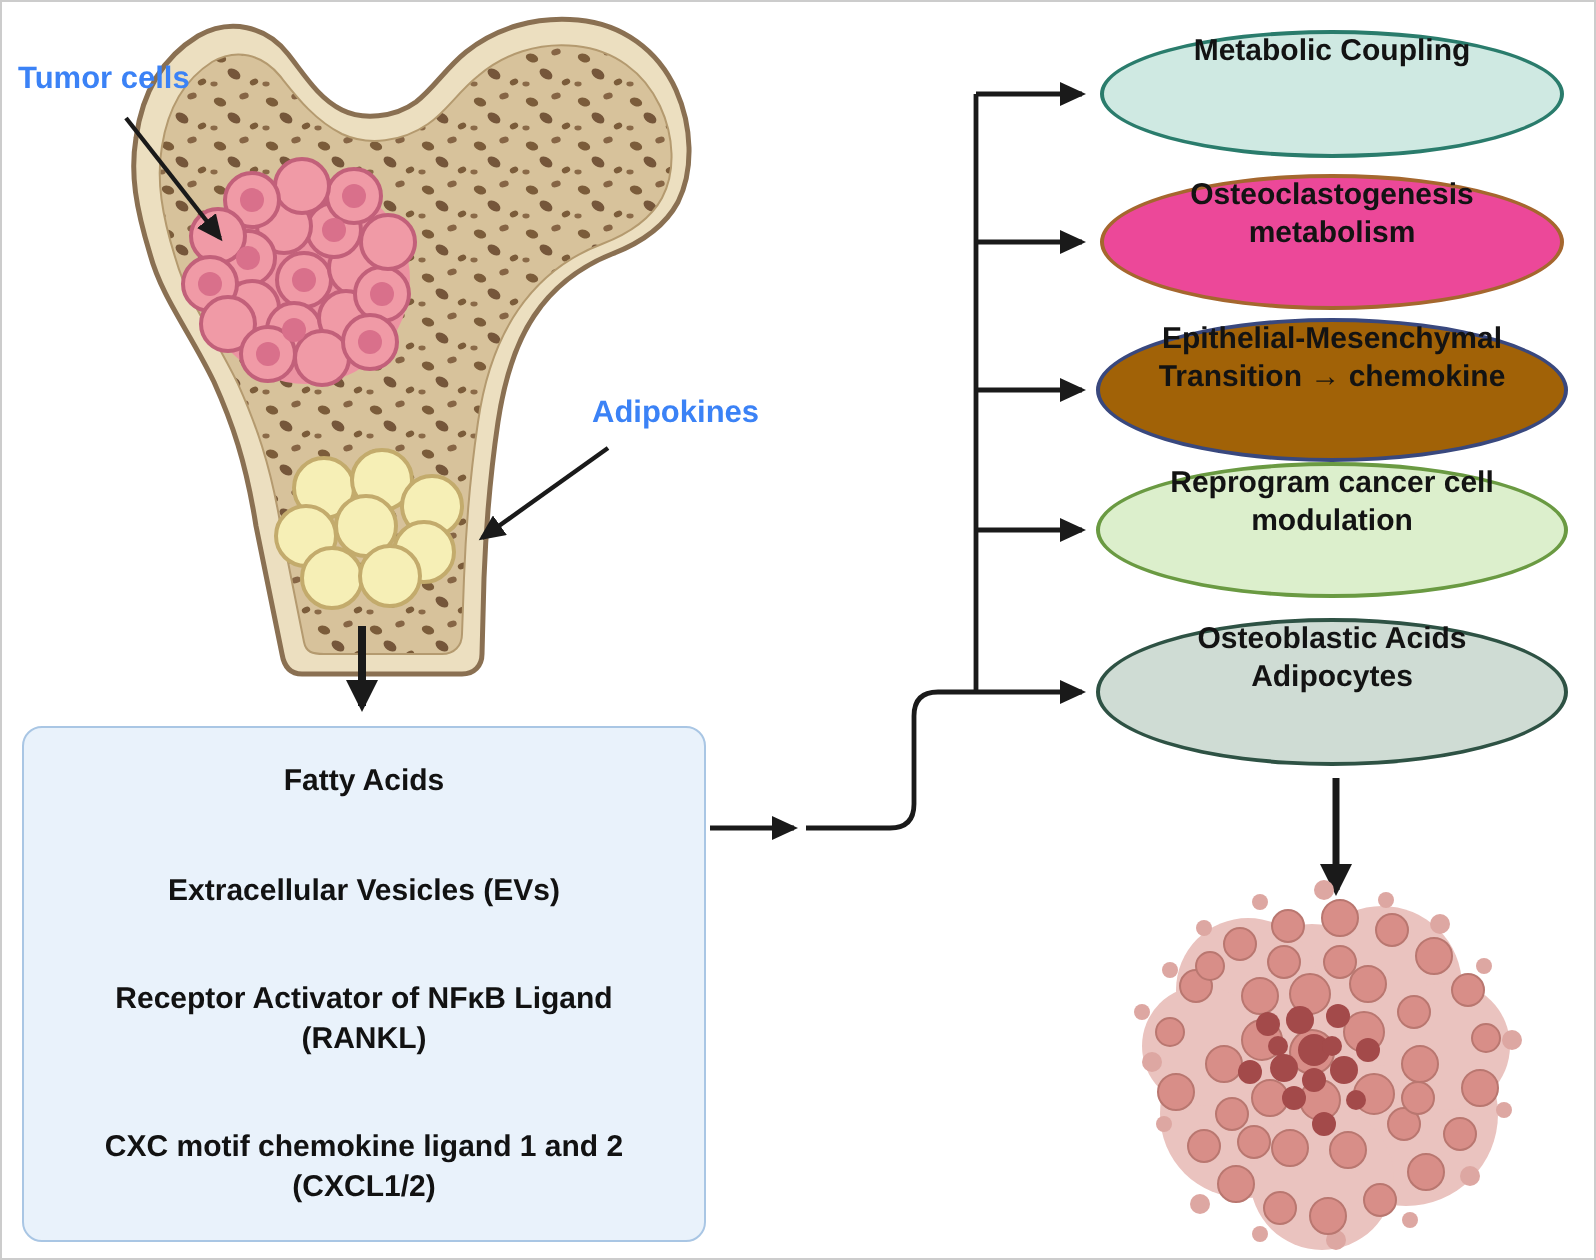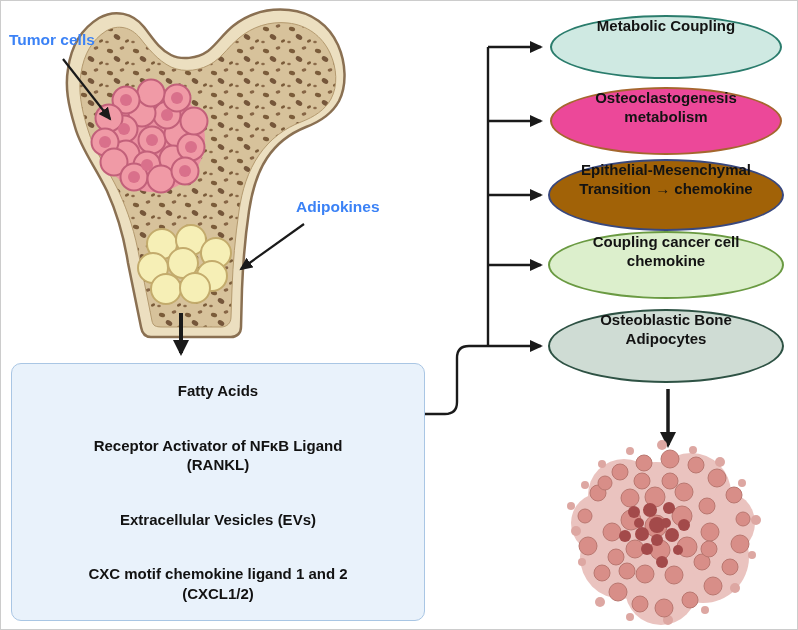--- a/index.html
+++ b/index.html
@@ -291,7 +291,7 @@
   </div>
   <div class="effect" style="left: 547px; top: 230px; width: 236px; height: 68px; background: rgb(220, 239, 204); border-color: rgb(106, 154, 66);">
     <div class="effect-text">
-      <span>Coupling cancer cell</span>
+      <span>Reprogram cancer cell</span>
       <span>chemokine</span>
     </div>
   </div>

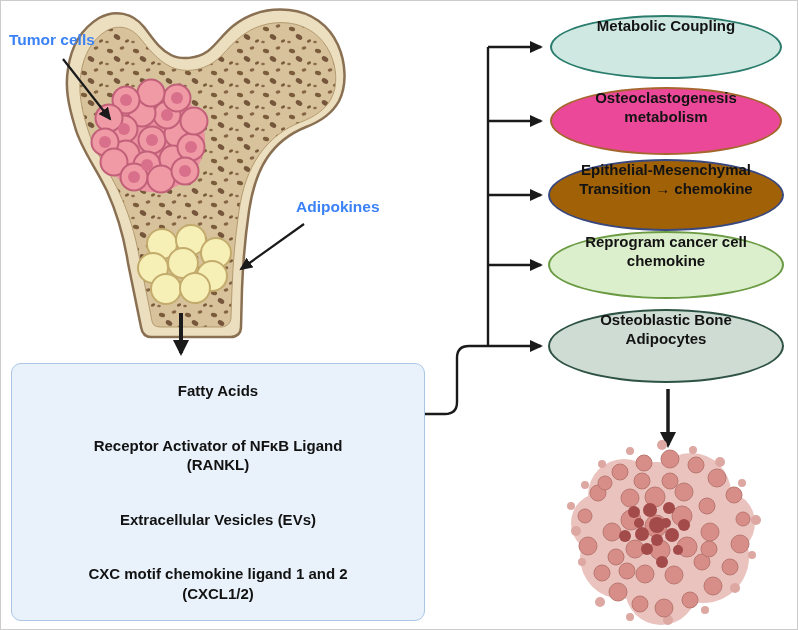--- a/index.html
+++ b/index.html
@@ -292,7 +292,7 @@
   <div class="effect" style="left: 547px; top: 230px; width: 236px; height: 68px; background: rgb(220, 239, 204); border-color: rgb(106, 154, 66);">
     <div class="effect-text">
       <span>Reprogram cancer cell</span>
-      <span>chemokine</span>
+      <span>modulation</span>
     </div>
   </div>
   <div class="effect" style="left: 547px; top: 308px; width: 236px; height: 74px; background: rgb(207, 220, 212); border-color: rgb(46, 82, 68);">

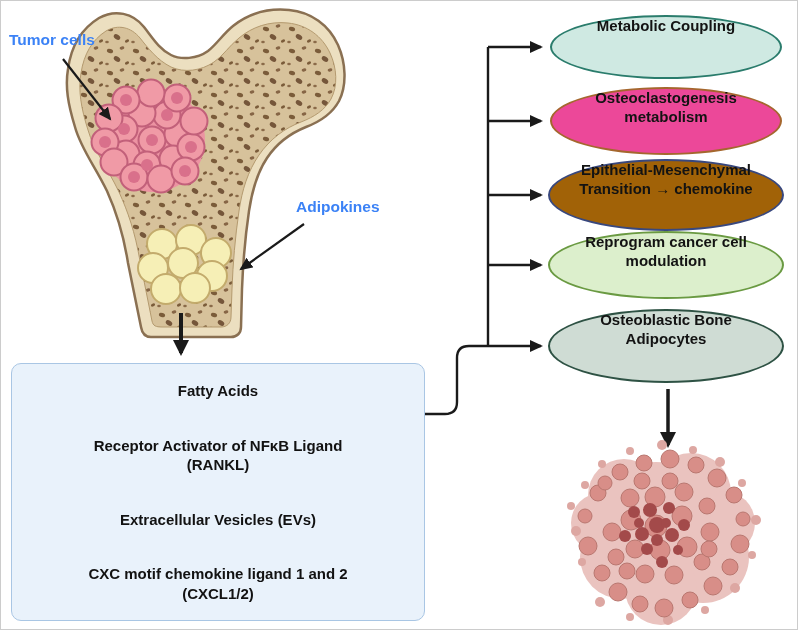--- a/index.html
+++ b/index.html
@@ -297,7 +297,7 @@
   </div>
   <div class="effect" style="left: 547px; top: 308px; width: 236px; height: 74px; background: rgb(207, 220, 212); border-color: rgb(46, 82, 68);">
     <div class="effect-text">
-      <span>Osteoblastic Bone</span>
+      <span>Osteoblastic Acids</span>
       <span>Adipocytes</span>
     </div>
   </div>

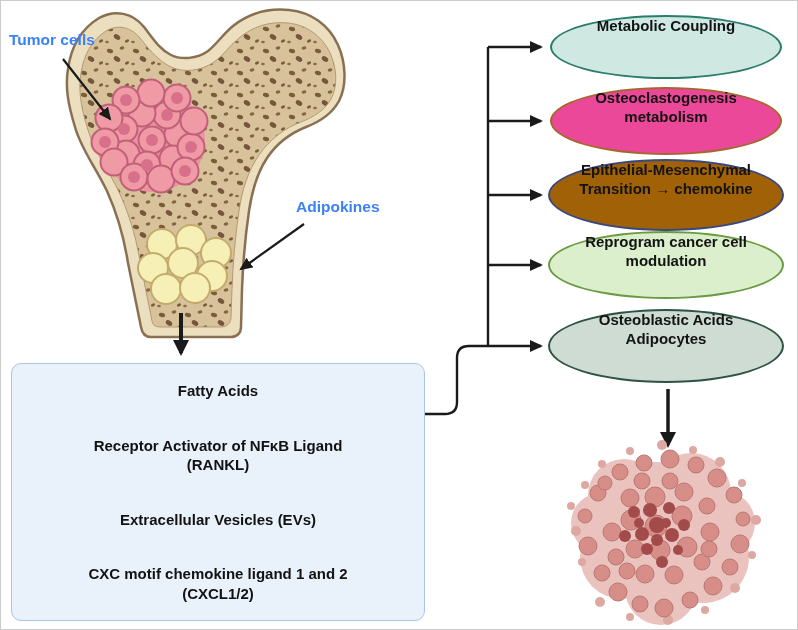--- a/index.html
+++ b/index.html
@@ -14,7 +14,7 @@
     white-space:nowrap;
   }
   .factors{
-    position:absolute;left:10px;top:362px;width:414px;height:258px;
+    position:absolute;left:10px;top:362px;width:342px;height:258px;
     border:1.6px solid transparent;border-radius:10px;box-sizing:border-box;
     display:flex;flex-direction:column;justify-content:space-between;
     padding:17px 10px;text-align:center;

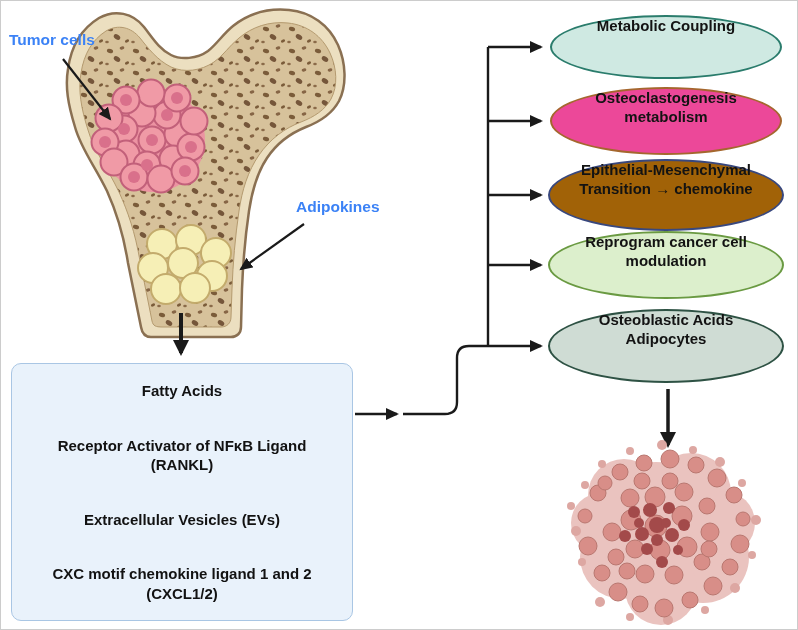--- a/index.html
+++ b/index.html
@@ -258,12 +258,12 @@
       <span></span>
     </div>
     <div class="factor">
+      <span>Extracellular Vesicles (EVs)</span>
+      <span></span>
+    </div>
+    <div class="factor">
       <span>Receptor Activator of NFκB Ligand</span>
       <span>(RANKL)</span>
-    </div>
-    <div class="factor">
-      <span>Extracellular Vesicles (EVs)</span>
-      <span></span>
     </div>
     <div class="factor">
       <span>CXC motif chemokine ligand 1 and 2</span>

